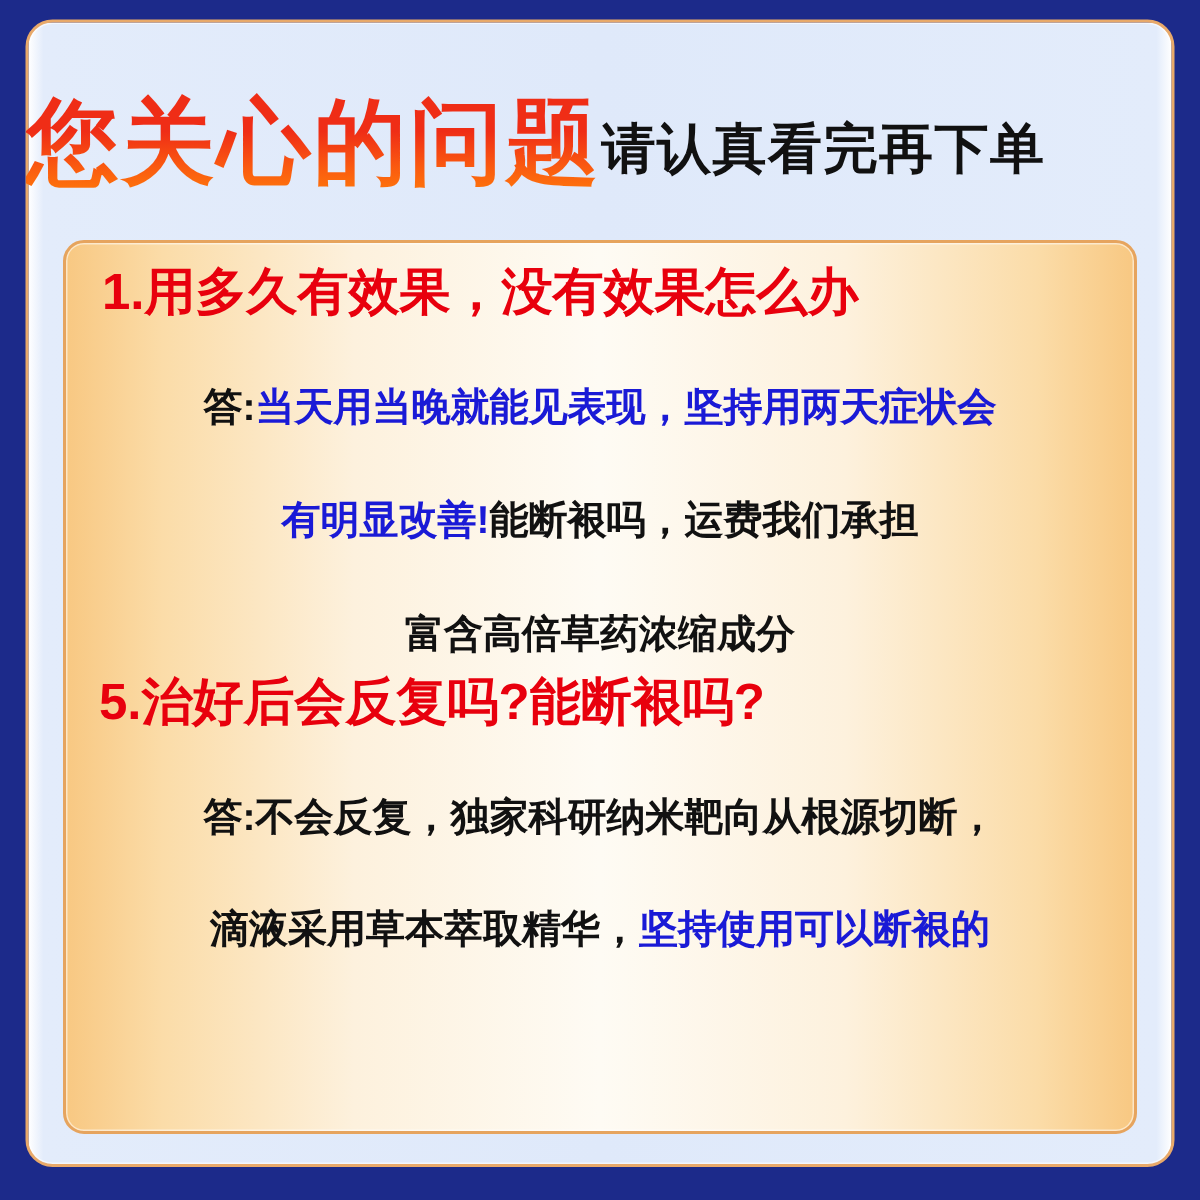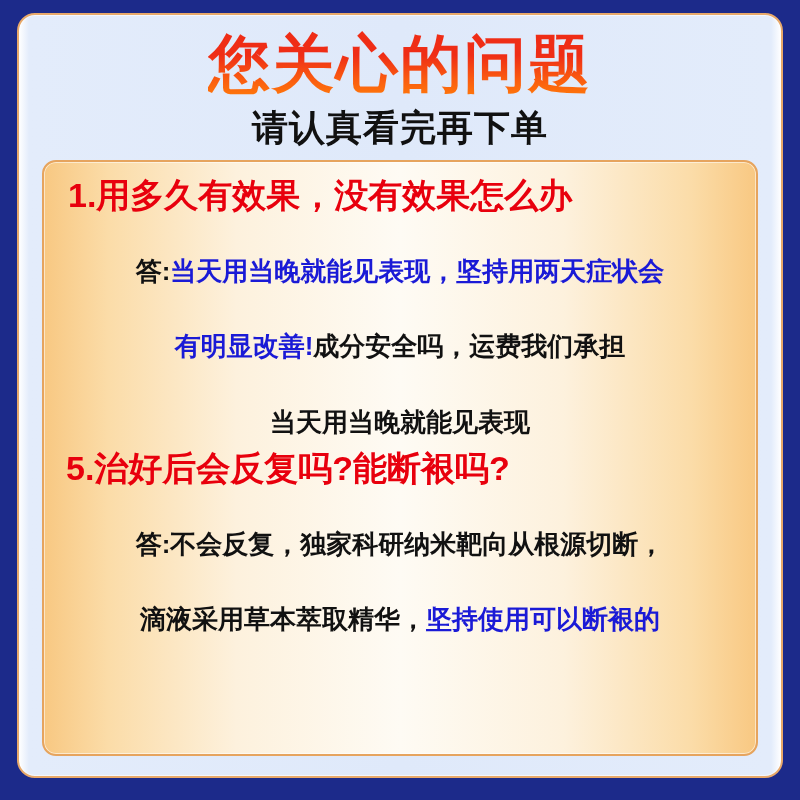--- a/index.html
+++ b/index.html
@@ -37,7 +37,7 @@
     left:17px; top:13px;
     width:766px; height:150px;
     display:flex;
-    flex-direction:column;
+    flex-direction:row;
     align-items:center;
     justify-content:flex-start;
     padding-top:16px;

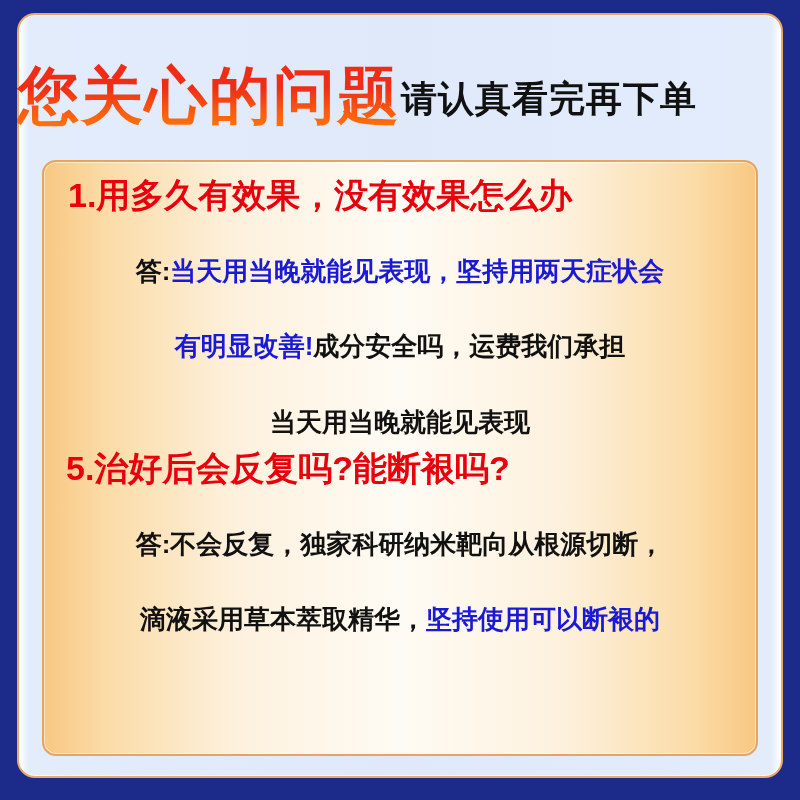--- a/index.html
+++ b/index.html
@@ -124,7 +124,7 @@
   <div class="faq-block q1">
         <div class="q-line">1.用多久有效果，没有效果怎么办</div>
         <div class="a-line"><span class="lbl">答:</span><span class="hl">当天用当晚就能见表现，坚持用两天症状会</span></div>
-        <div class="a-line"><span class="hl">有明显改善!</span><span class="">成分安全吗，运费我们承担</span></div>
+        <div class="a-line"><span class="hl">有明显改善!</span><span class="">能断裉吗，运费我们承担</span></div>
         <div class="a-line"><span class="">当天用当晚就能见表现</span></div>
         <div class="sp-2"></div>
       </div>

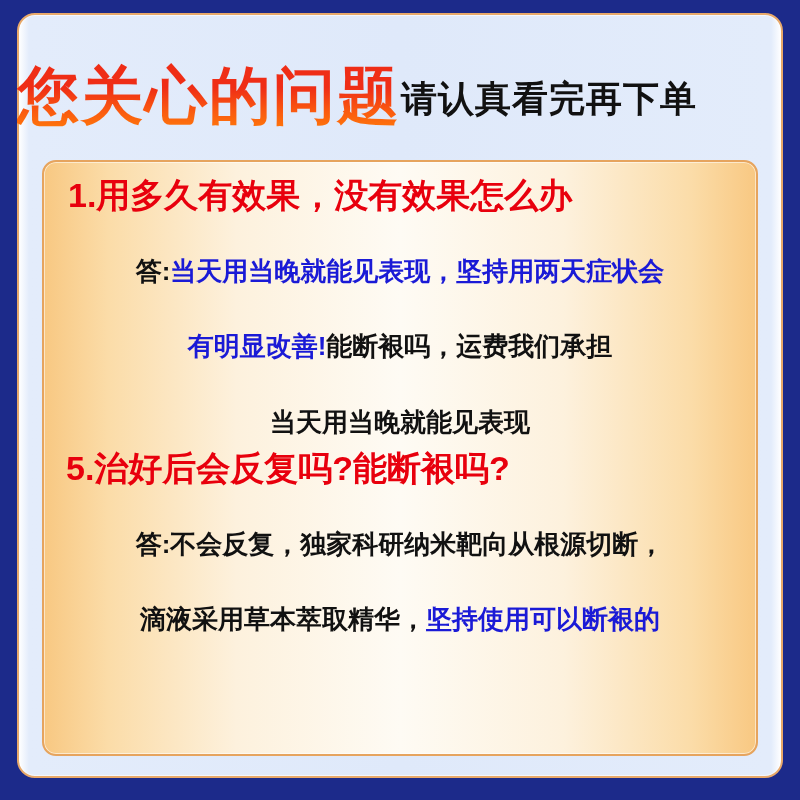--- a/index.html
+++ b/index.html
@@ -125,7 +125,7 @@
         <div class="q-line">1.用多久有效果，没有效果怎么办</div>
         <div class="a-line"><span class="lbl">答:</span><span class="hl">当天用当晚就能见表现，坚持用两天症状会</span></div>
         <div class="a-line"><span class="hl">有明显改善!</span><span class="">能断裉吗，运费我们承担</span></div>
-        <div class="a-line"><span class="">当天用当晚就能见表现</span></div>
+        <div class="a-line"><span class="">富含高倍草药浓缩成分</span></div>
         <div class="sp-2"></div>
       </div>
       <div class="faq-block q3">

